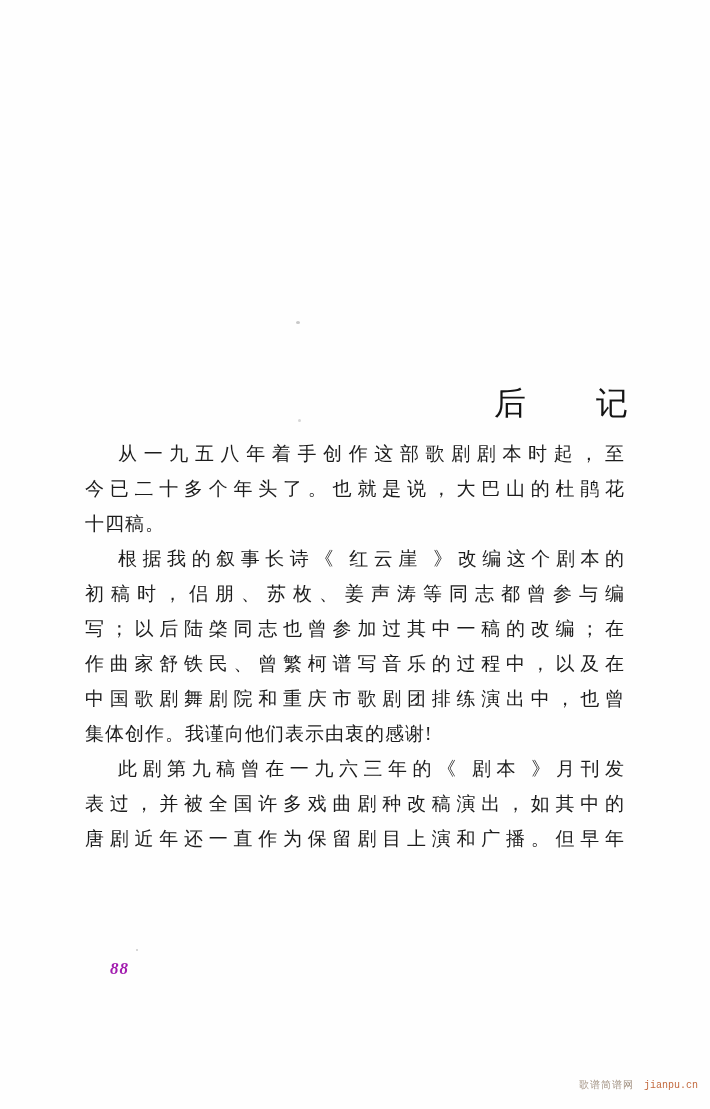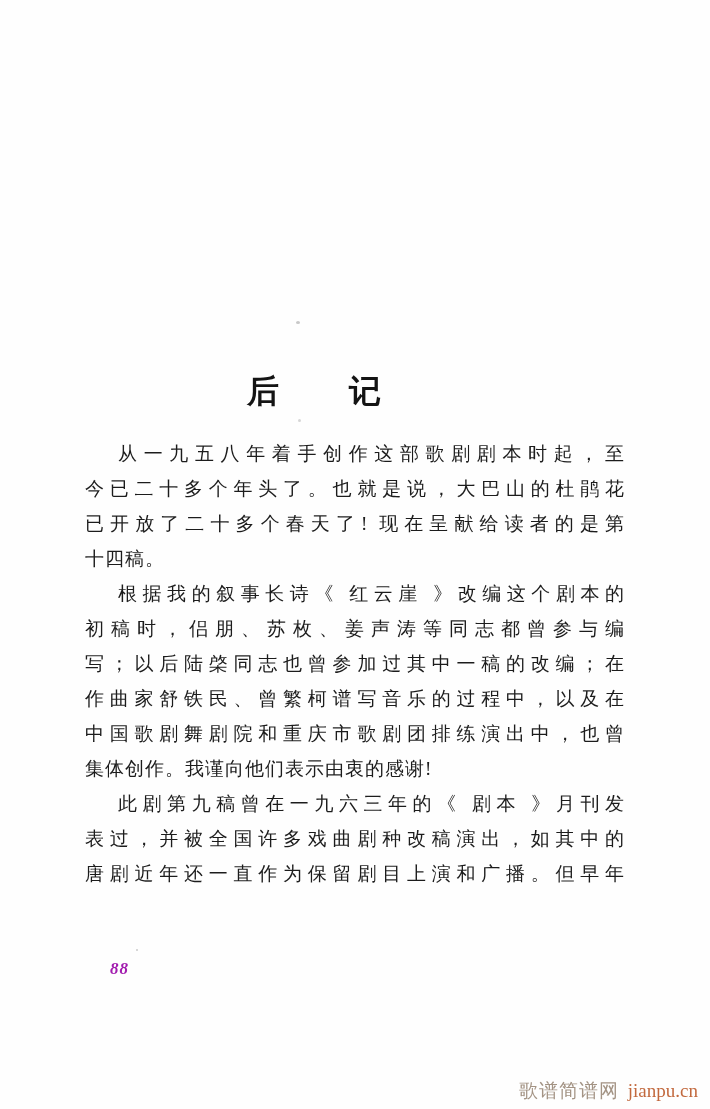--- a/index.html
+++ b/index.html
@@ -10,10 +10,10 @@
   }
   .page{position:absolute;inset:0;background:#fefefe;}
   .doc-title{
-    position:absolute;top:350px;left:0;width:630px;
-    text-align:center;
+    position:absolute;top:362px;left:0;width:630px;
+    text-align:right;
     font-family:"Liberation Sans", sans-serif;
-    font-weight:bold;font-size:32px;line-height:40px;
+    font-weight:normal;font-size:32px;line-height:40px;
     color:#141414;letter-spacing:2px;white-space:pre;
   }
   .body-text{

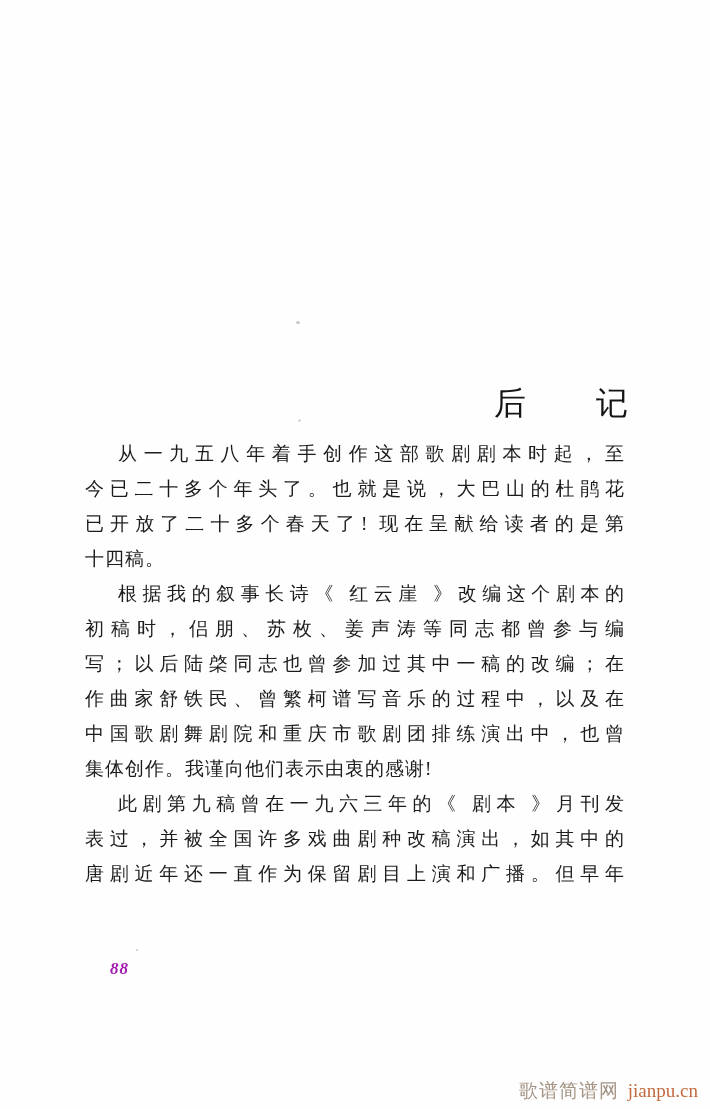--- a/index.html
+++ b/index.html
@@ -55,7 +55,6 @@
   <div class="body-text">
     <div class="text-line indent">从一九五八年着手创作这部歌剧剧本时起，至</div>
     <div class="text-line">今已二十多个年头了。也就是说，大巴山的杜鹃花</div>
-    <div class="text-line">已开放了二十多个春天了! 现在呈献给读者的是第</div>
     <div class="text-line para-end">十四稿。</div>
     <div class="text-line indent">根据我的叙事长诗《 红云崖 》改编这个剧本的</div>
     <div class="text-line">初稿时，侣朋、苏枚、姜声涛等同志都曾参与编</div>

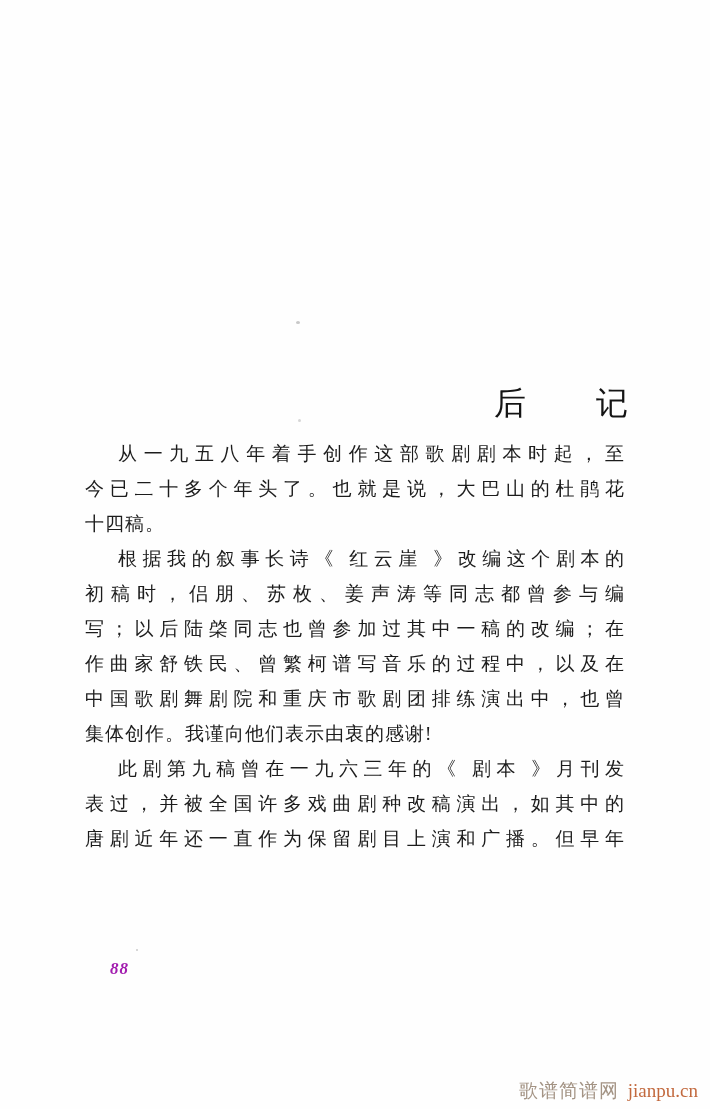--- a/index.html
+++ b/index.html
@@ -35,7 +35,7 @@
   }
   .watermark{
     position:absolute;top:1078px;right:12px;
-    font-size:19px;font-family:Liberation Serif, serif;
+    font-size:10px;font-family:Liberation Mono, monospace;
     white-space:nowrap;
   }
   .watermark .wm-label{color:#a39384;letter-spacing:1px;}

